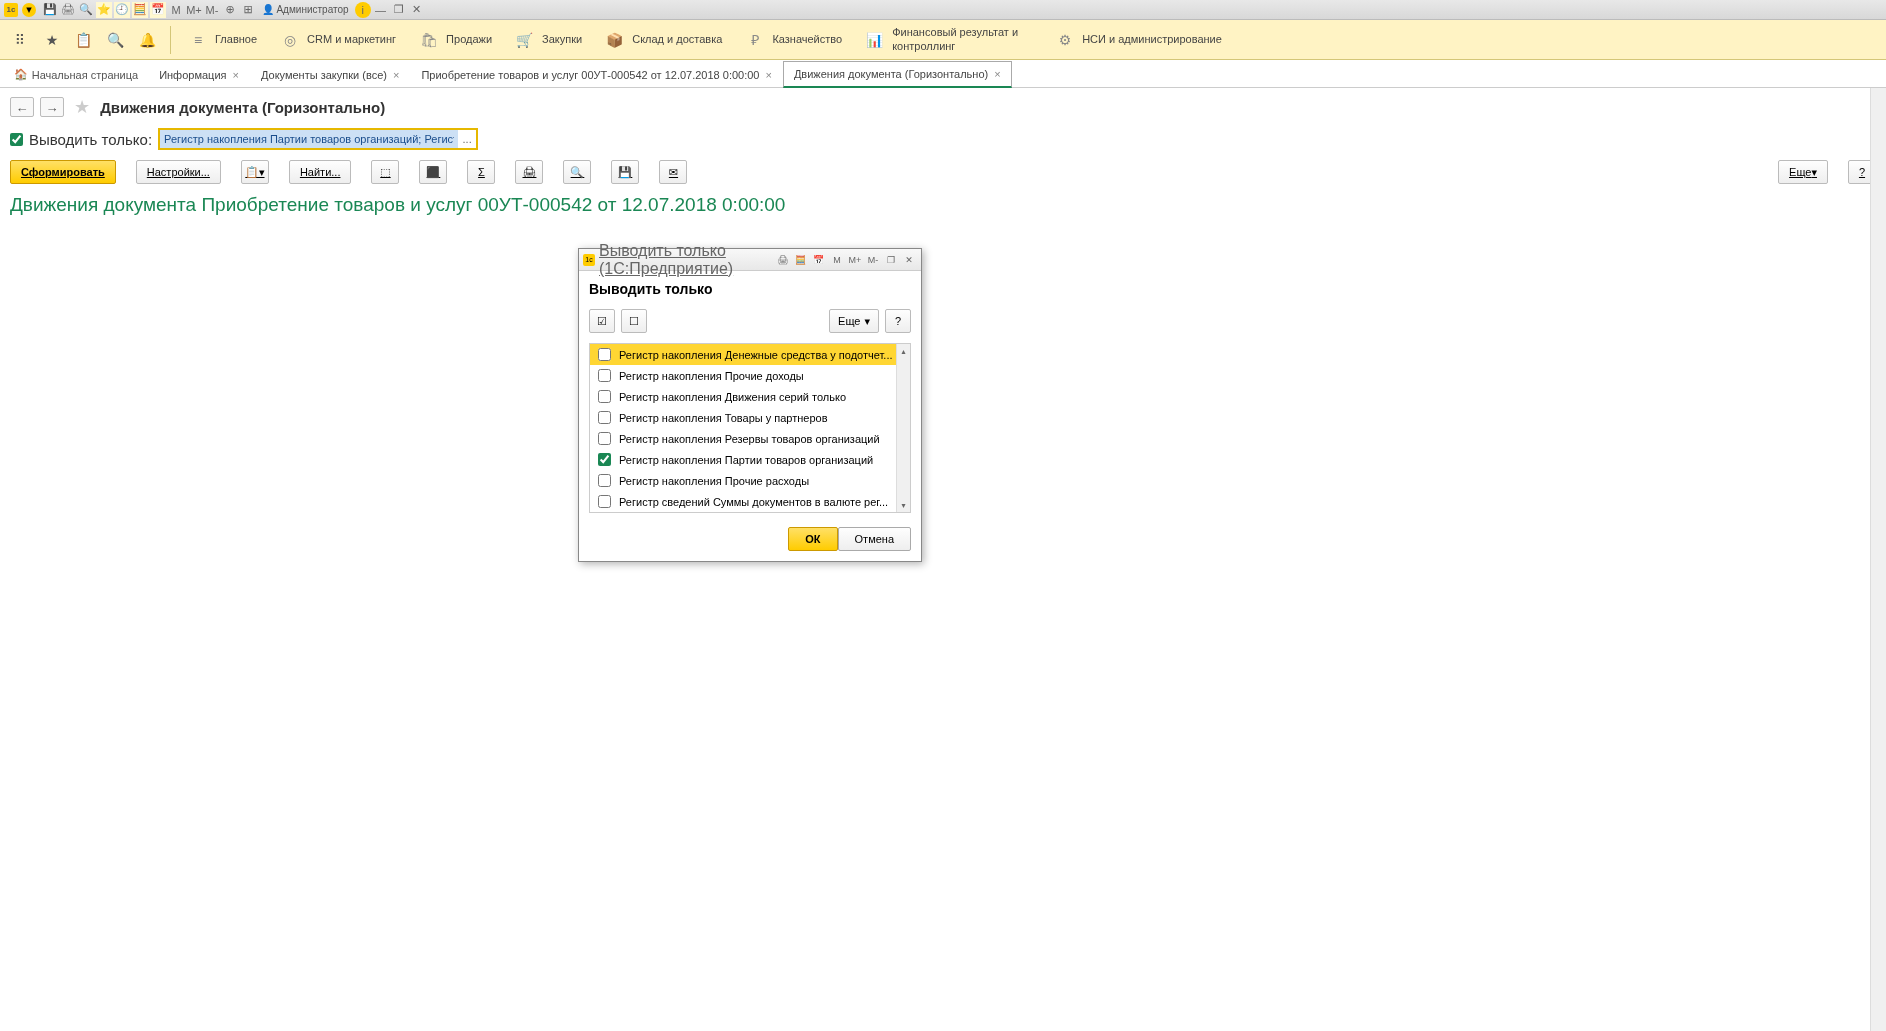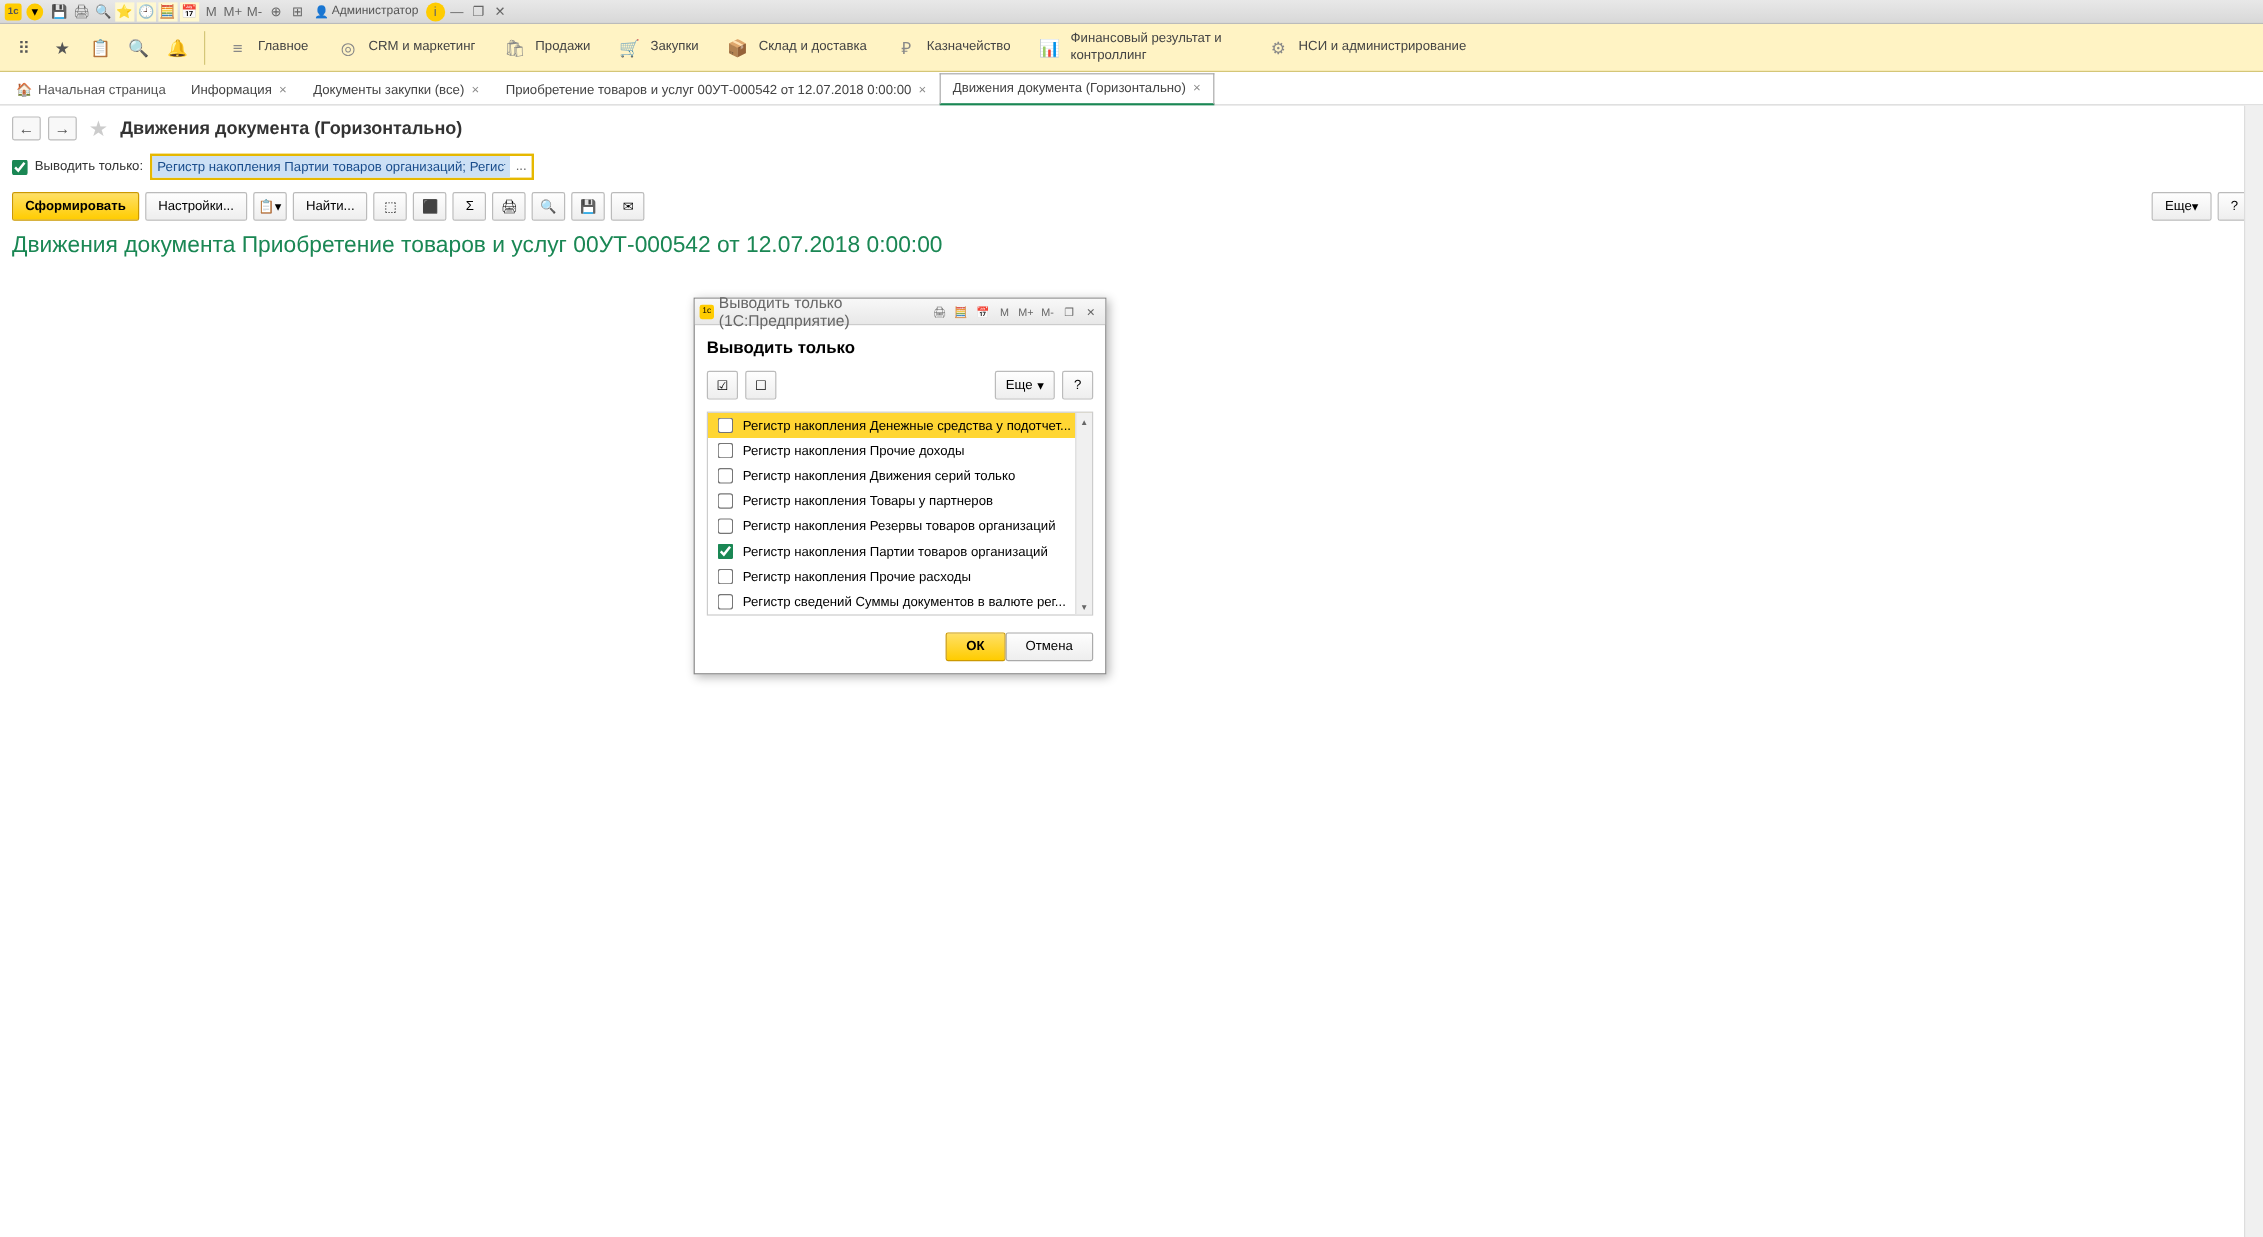--- a/index.html
+++ b/index.html
@@ -35,7 +35,7 @@
 
 .filterrow { display: flex; align-items: center; gap: 6px; margin-bottom: 10px; }
 .filterrow .chk { width: 13px; height: 13px; accent-color: #1a8754; }
-.filterrow .lbl { font-size: 11px; color: #333; }
+.filterrow .lbl { font-size: 15px; color: #333; }
 .filterrow .inputwrap { border: 2px solid #e6b800; background: #fff; display: flex; align-items: center; height: 22px; width: 320px; }
 .filterrow .inputwrap input { border: none; outline: none; flex: 1; padding: 0 4px; font-size: 11px; background: #cce0f5; color: #1a4d8c; height: 100%; }
 .filterrow .inputwrap .more { width: 18px; text-align: center; color: #666; cursor: pointer; }

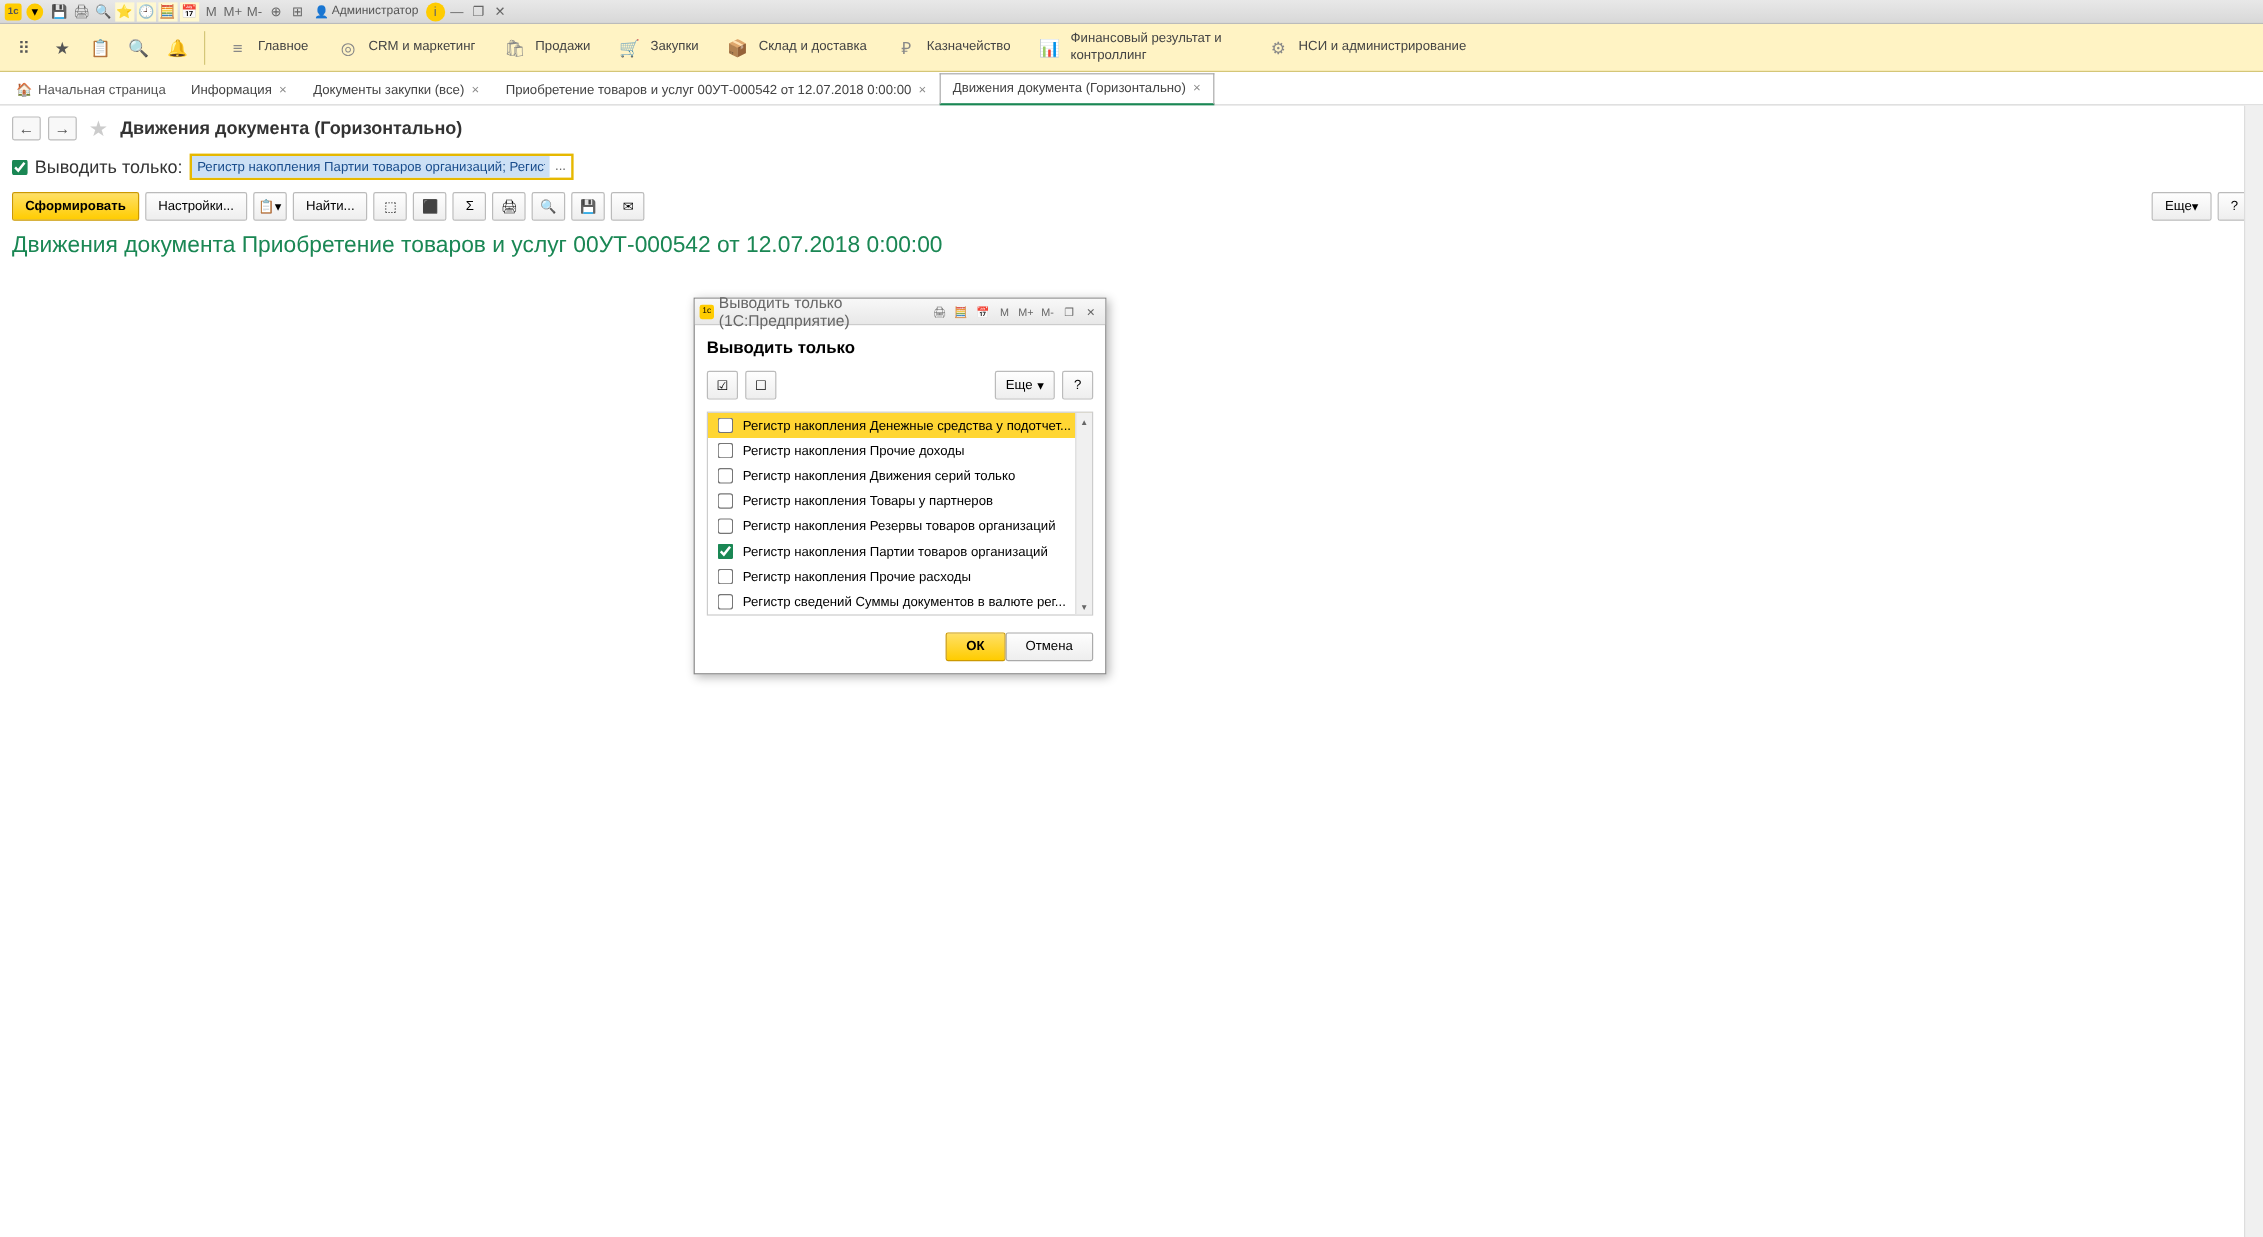--- a/index.html
+++ b/index.html
@@ -40,7 +40,7 @@
 .filterrow .inputwrap input { border: none; outline: none; flex: 1; padding: 0 4px; font-size: 11px; background: #cce0f5; color: #1a4d8c; height: 100%; }
 .filterrow .inputwrap .more { width: 18px; text-align: center; color: #666; cursor: pointer; }
 
-.toolbar { display: flex; align-items: center; gap: 5px; margin-bottom: 10px; }
+.toolbar { display: flex; align-items: center; gap: 20px; margin-bottom: 10px; text-decoration: underline; }
 .toolbar .btn { border: 1px solid #bbb; background: linear-gradient(#fefefe, #eee); padding: 4px 10px; font-size: 11px; cursor: pointer; border-radius: 2px; height: 24px; display: flex; align-items: center; }
 .toolbar .btn.primary { background: linear-gradient(#ffe066, #ffcc00); border-color: #cc9900; font-weight: bold; }
 .toolbar .btn.icon { width: 28px; padding: 0; justify-content: center; }

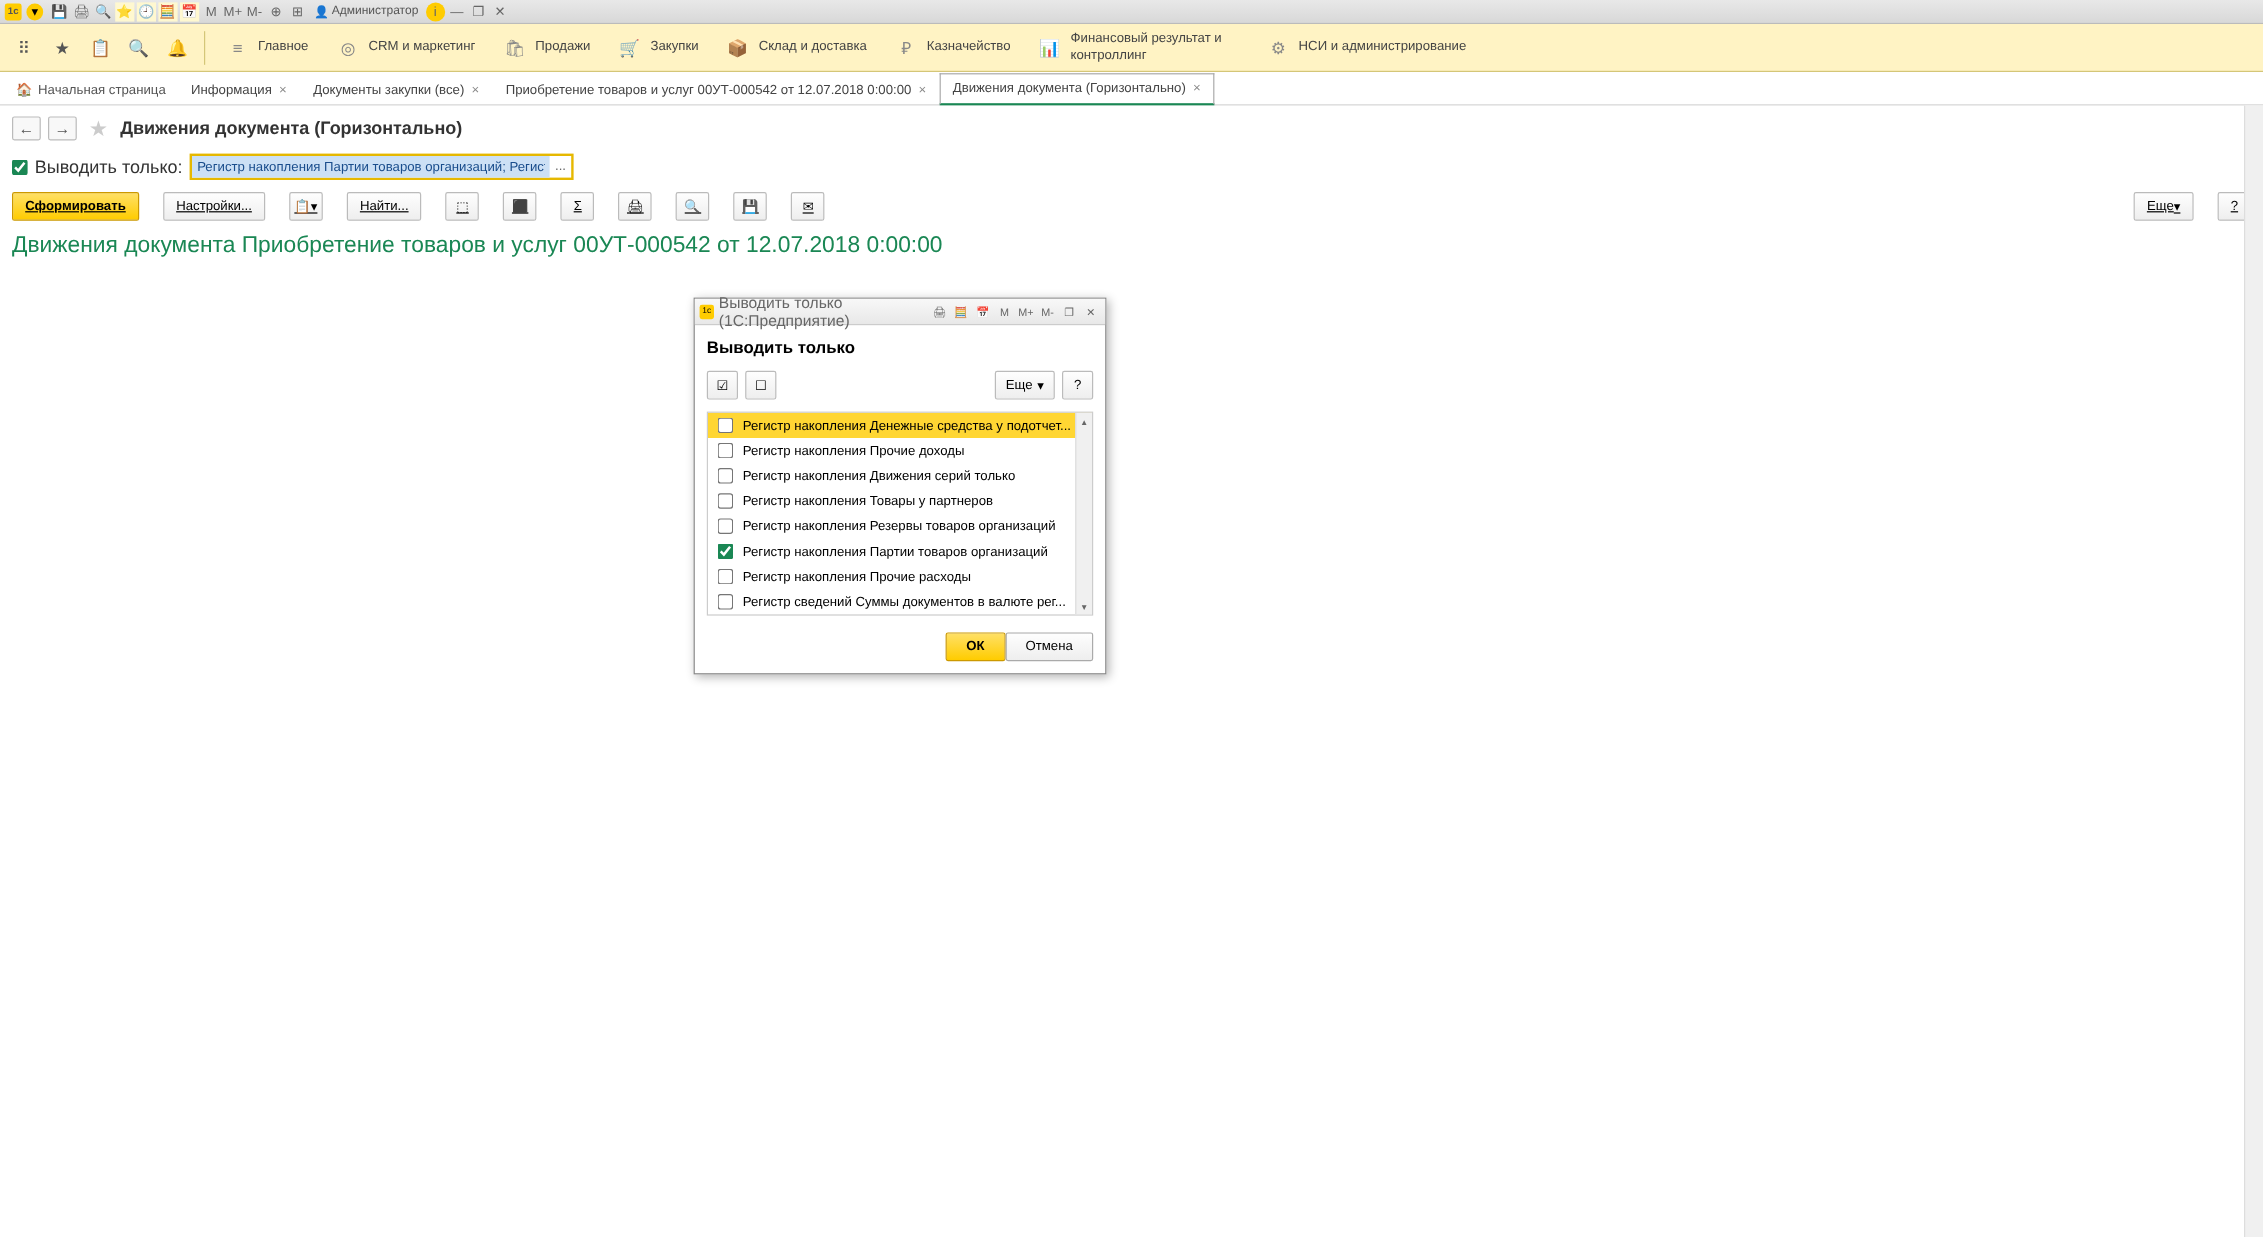--- a/index.html
+++ b/index.html
@@ -54,7 +54,7 @@
 .modal { position: absolute; left: 578px; top: 248px; width: 344px; background: #fff; border: 1px solid #888; box-shadow: 2px 2px 8px rgba(0,0,0,0.3); pointer-events: auto; }
 .modal .mtitlebar { height: 22px; background: linear-gradient(#f8f8f8, #e8e8e8); display: flex; align-items: center; padding: 0 4px; border-bottom: 1px solid #ccc; }
 .modal .mtitlebar .mlogo { width: 12px; height: 12px; background: #ffcc00; border-radius: 2px; margin-right: 4px; font-size: 7px; display: flex; align-items: center; justify-content: center; }
-.modal .mtitlebar .mtitle { font-size: 13px; color: #666; flex: 1; }
+.modal .mtitlebar .mtitle { font-size: 16px; color: #666; flex: 1; text-decoration: underline; }
 .modal .mtitlebar .micons { display: flex; gap: 2px; }
 .modal .mtitlebar .micon { width: 16px; height: 14px; display: flex; align-items: center; justify-content: center; font-size: 9px; color: #666; cursor: pointer; }
 .modal .mbody { padding: 10px; }

